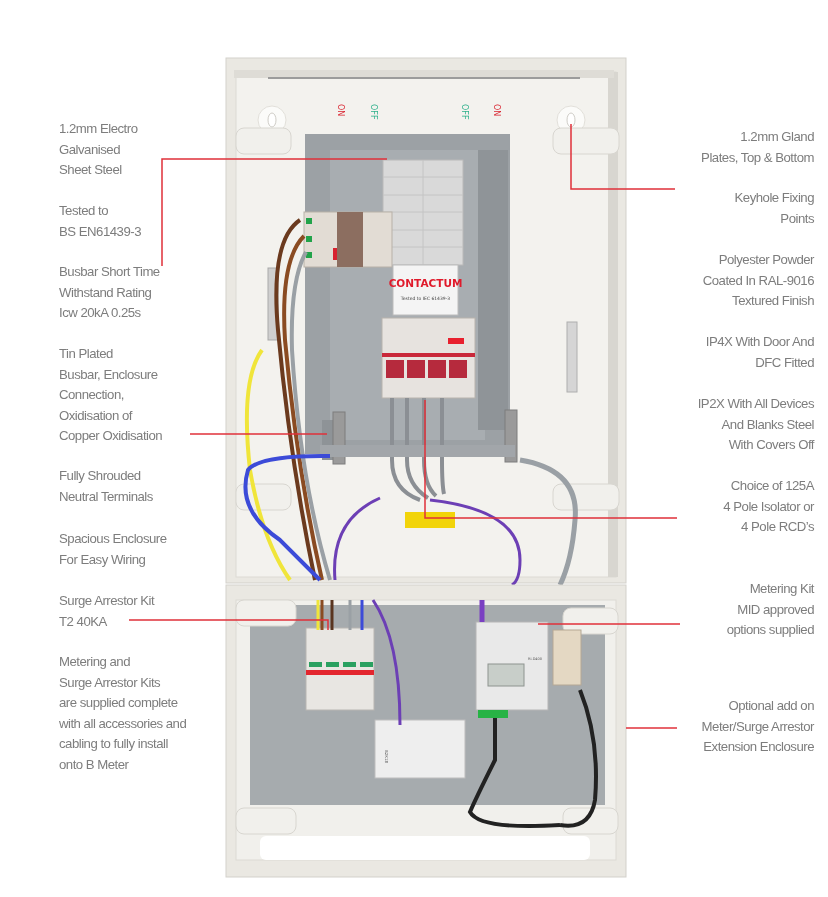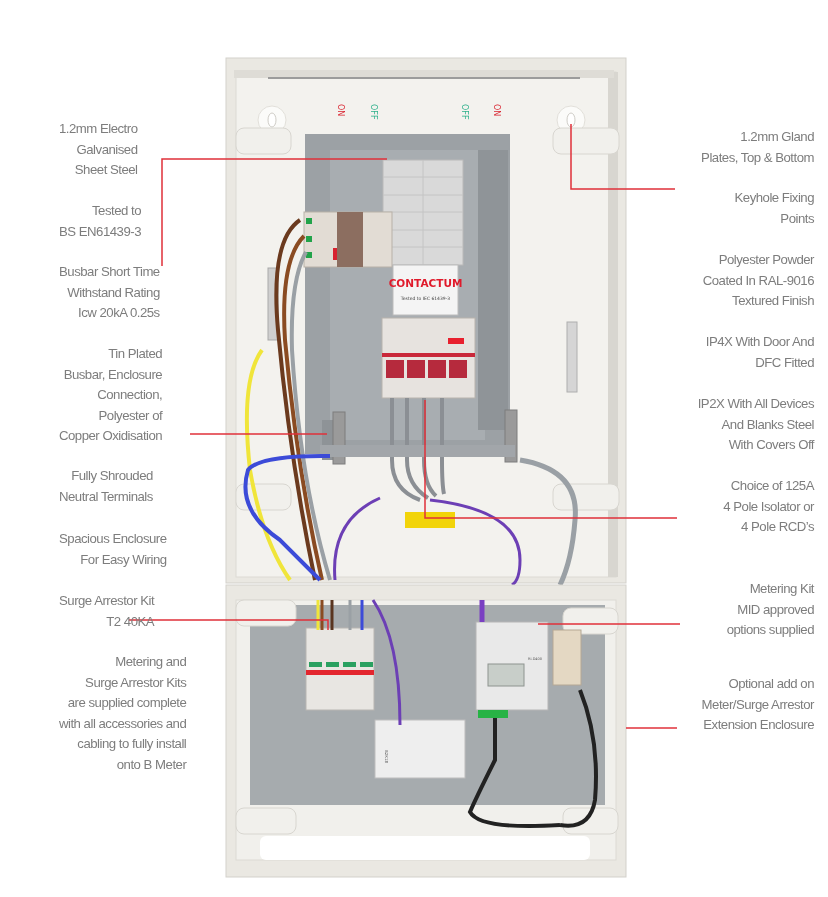--- a/index.html
+++ b/index.html
@@ -13,7 +13,7 @@
       white-space: nowrap;
     }
     .label span { display: block; }
-    .left { left: 59px; text-align: right; }
+    .left { left: 59px; text-align: left; }
     .right { right: 14px; text-align: right; margin-top: 8px; }
     #board { position: absolute; left: 0; top: 0; }
     #leaders { position: absolute; left: 0; top: 0; pointer-events: none; }

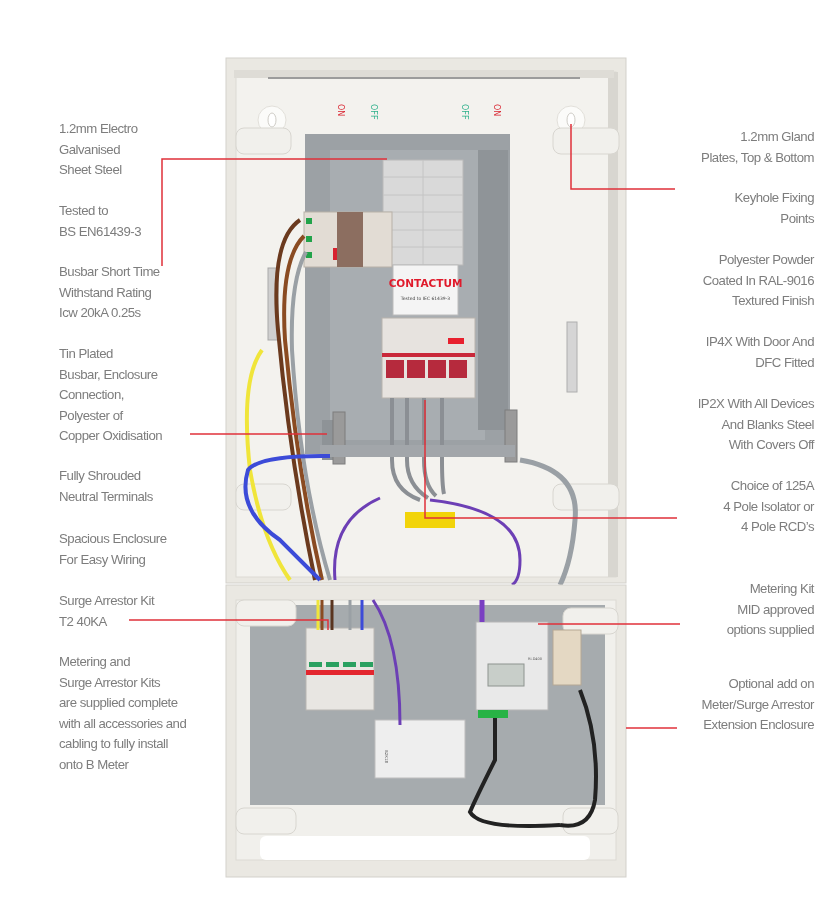--- a/index.html
+++ b/index.html
@@ -204,7 +204,7 @@
   <span>Tin Plated</span>
   <span>Busbar, Enclosure</span>
   <span>Connection,</span>
-  <span>Polyester of</span>
+  <span>Oxidisation of</span>
   <span>Copper Oxidisation</span>
 </div>
 <div class="label left" style="top:466px">

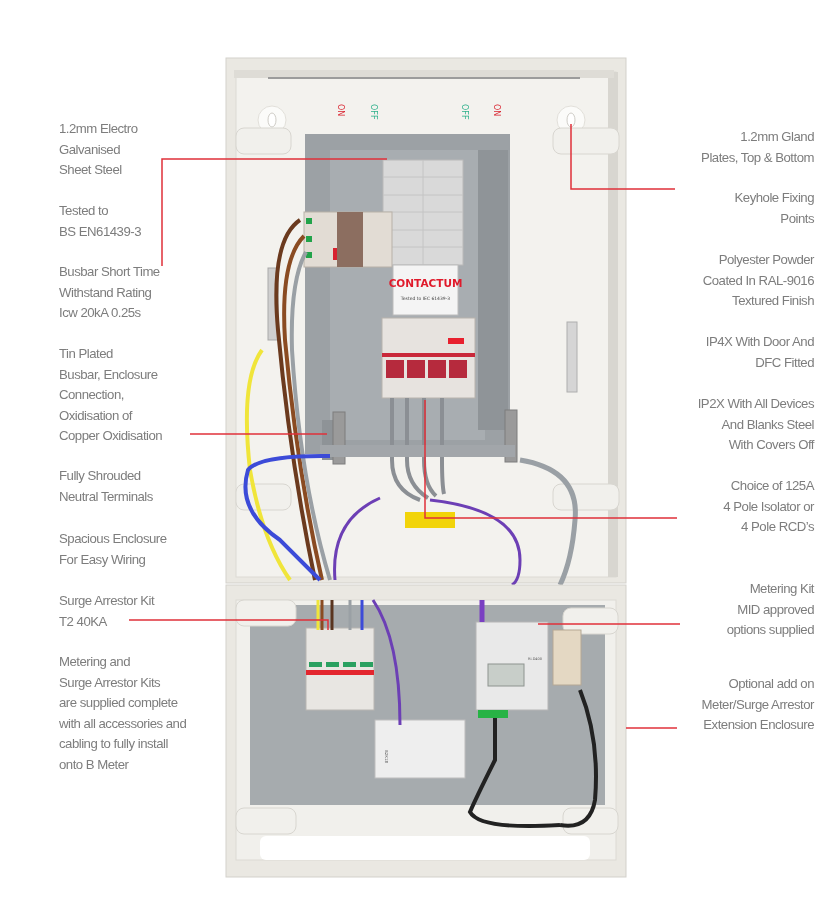--- a/index.html
+++ b/index.html
@@ -260,7 +260,7 @@
   <span>MID approved</span>
   <span>options supplied</span>
 </div>
-<div class="label right" style="top:666px">
+<div class="label right" style="top:688px">
   <span>Optional add on</span>
   <span>Meter/Surge Arrestor</span>
   <span>Extension Enclosure</span>

